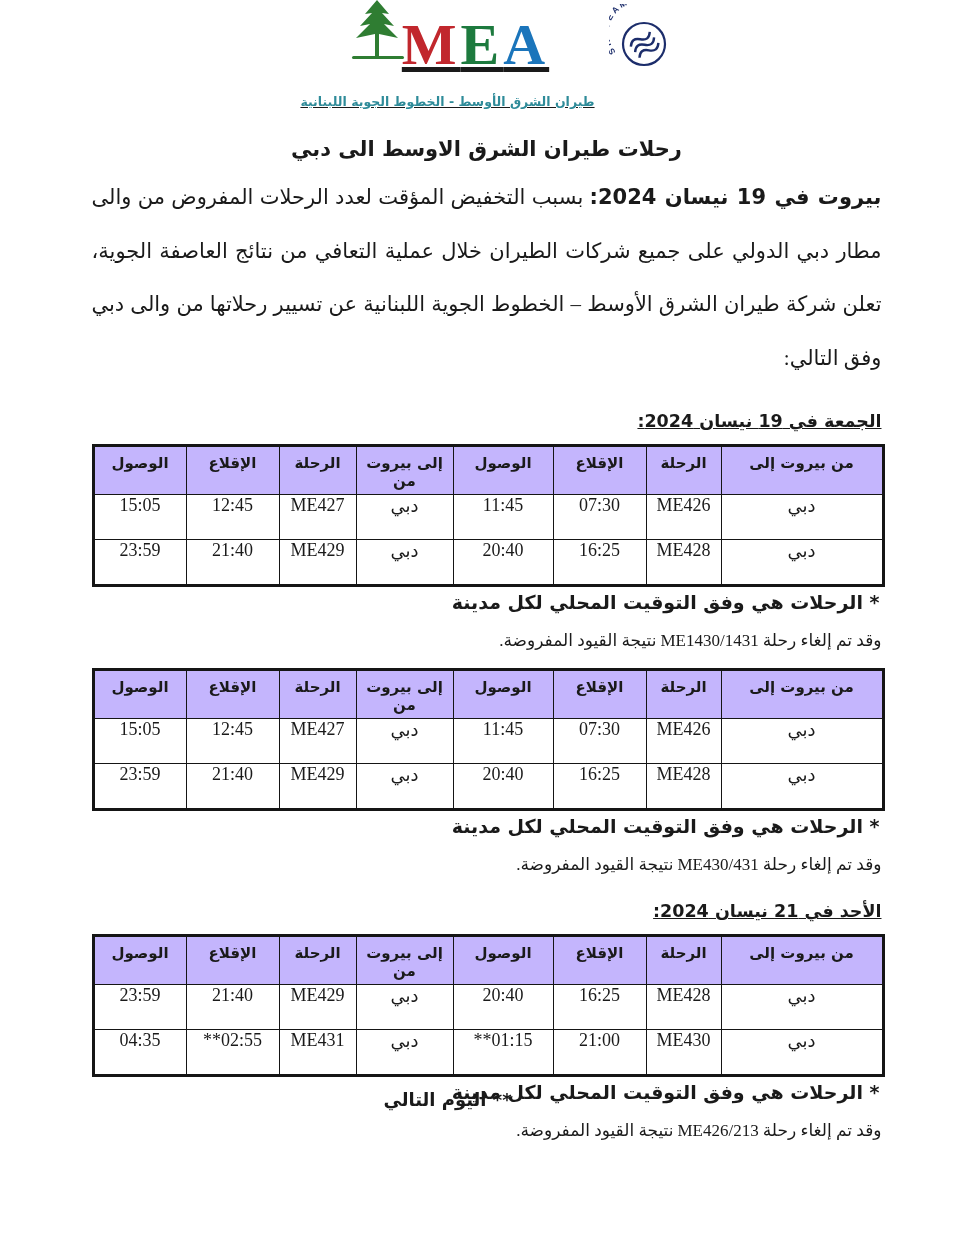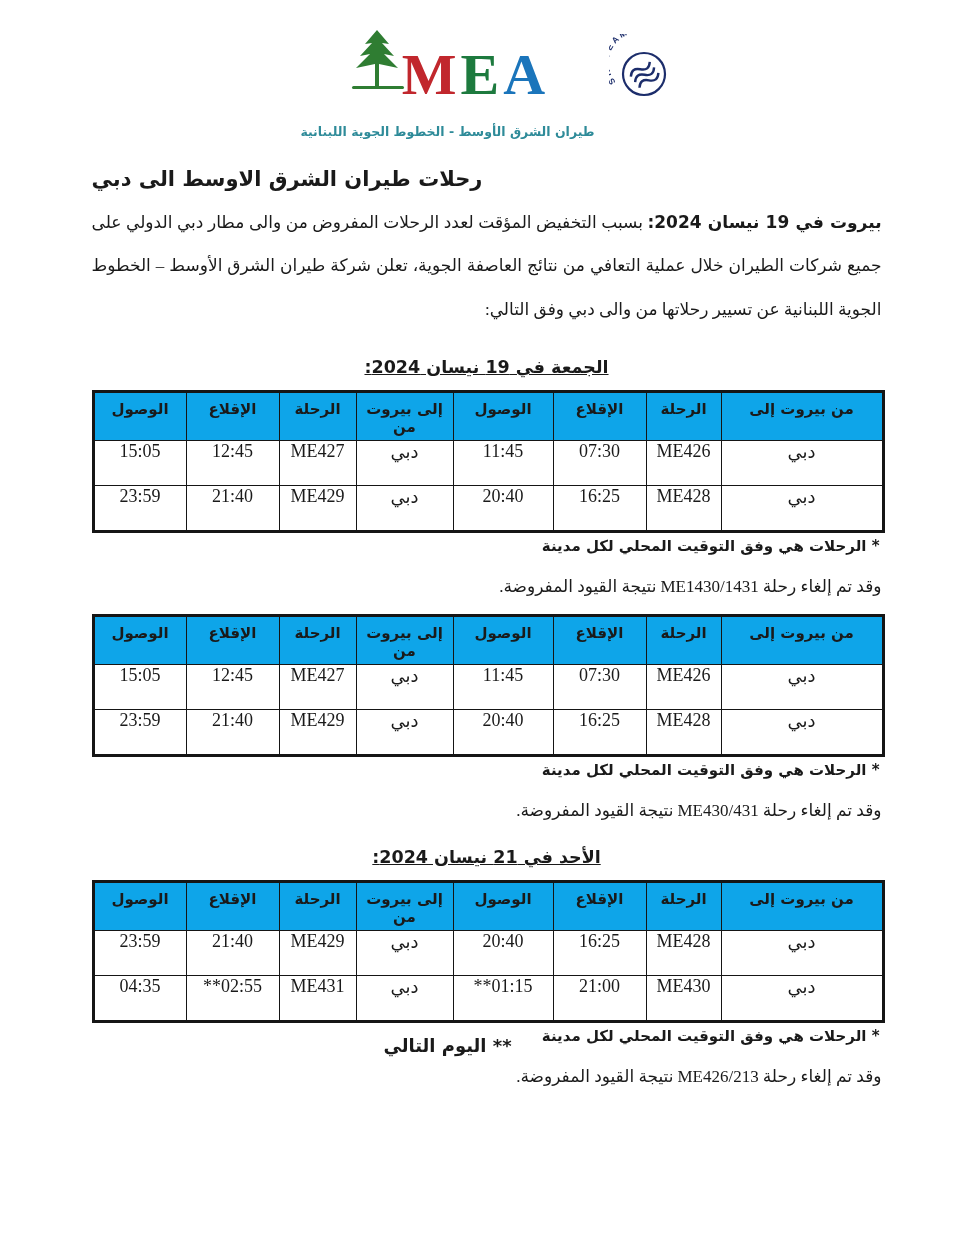--- a/index.html
+++ b/index.html
@@ -11,7 +11,7 @@
   .content{width:790px;margin:0 auto;}
 
   
-  .logo-block{display:flex;justify-content:center;align-items:flex-start;padding-top:30px;}
+  .logo-block{display:flex;justify-content:center;align-items:flex-start;text-decoration:underline;}
   .logo-main{display:flex;flex-direction:column;align-items:center;}
   .logo-row{display:flex;align-items:flex-end;}
   .cedar{margin-right:-6px;margin-bottom:4px;}

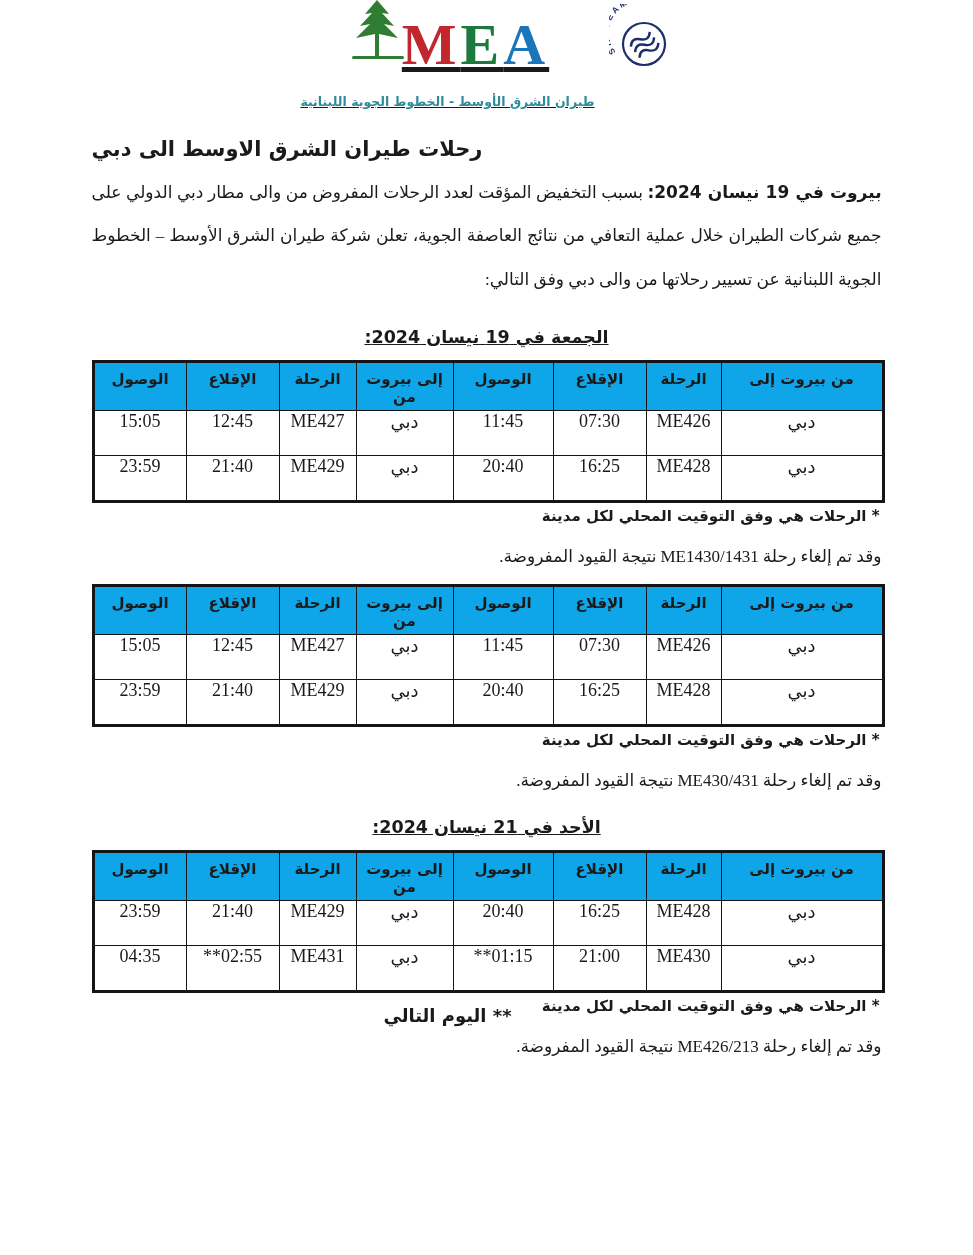--- a/index.html
+++ b/index.html
@@ -25,7 +25,7 @@
   .skyteam{margin-left:14px;margin-top:4px;}
 
   
-  .doc-title{direction:rtl;text-align:left;font-weight:bold;font-size:21px;
+  .doc-title{direction:rtl;text-align:center;font-weight:bold;font-size:21px;
     margin-top:28px;font-family:"DejaVu Sans","Liberation Serif",sans-serif;}
   .intro{direction:rtl;text-align:justify;font-size:17px;line-height:2.55;
     margin-top:10px;}

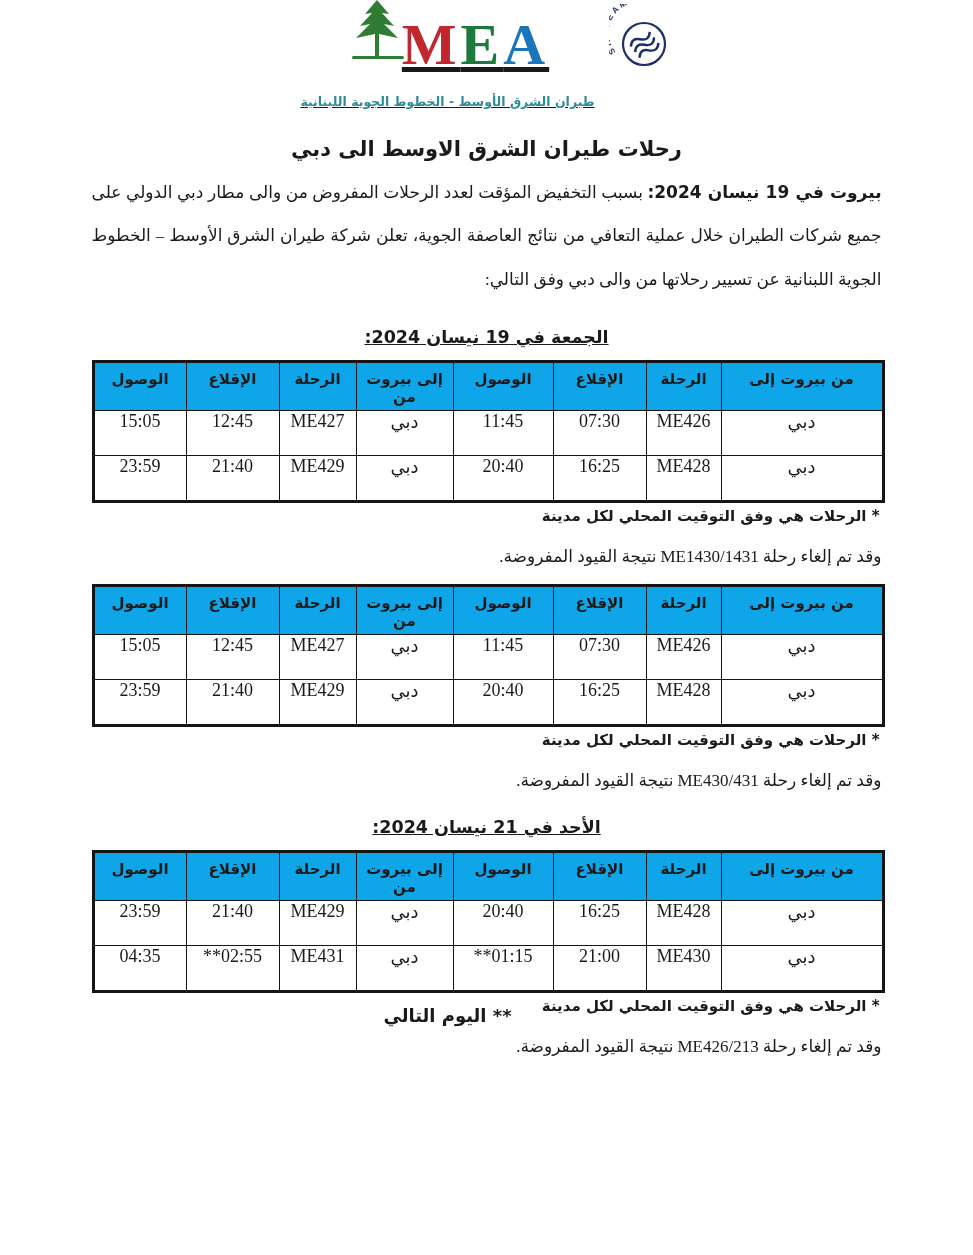--- a/index.html
+++ b/index.html
@@ -27,7 +27,7 @@
   
   .doc-title{direction:rtl;text-align:center;font-weight:bold;font-size:21px;
     margin-top:28px;font-family:"DejaVu Sans","Liberation Serif",sans-serif;}
-  .intro{direction:rtl;text-align:justify;font-size:17px;line-height:2.55;
+  .intro{direction:rtl;text-align:justify;font-size:21px;line-height:2.55;
     margin-top:10px;}
   .intro .lead{font-weight:bold;font-family:"DejaVu Sans",sans-serif;}
 

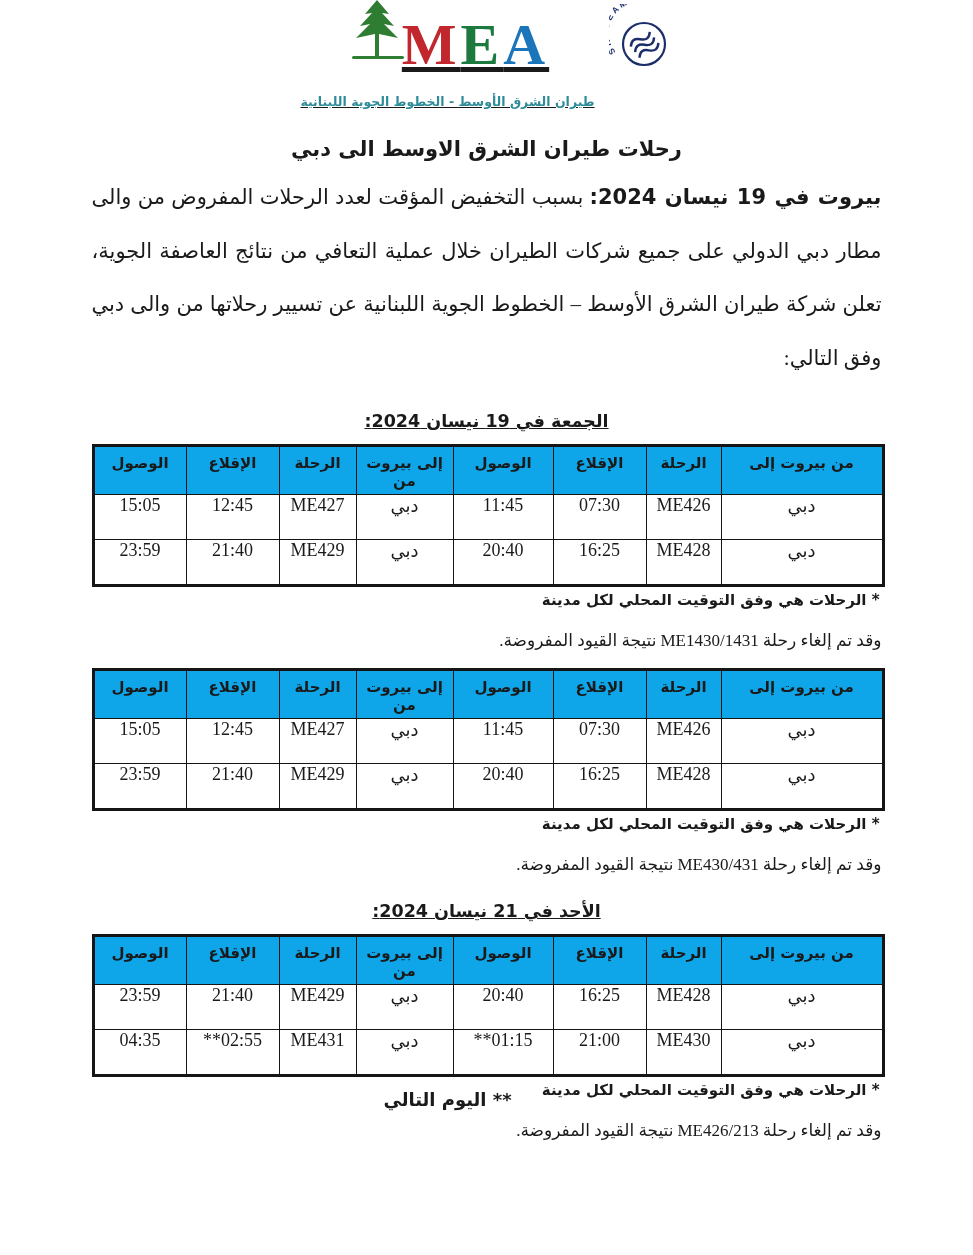--- a/index.html
+++ b/index.html
@@ -32,7 +32,7 @@
   .intro .lead{font-weight:bold;font-family:"DejaVu Sans",sans-serif;}
 
   
-  .sec-heading{direction:rtl;text-align:center;font-weight:bold;font-size:17.5px;
+  .sec-heading{direction:rtl;text-align:right;font-weight:bold;font-size:17.5px;
     text-decoration:underline;margin-top:26px;
     font-family:"DejaVu Sans","Liberation Serif",sans-serif;}
 

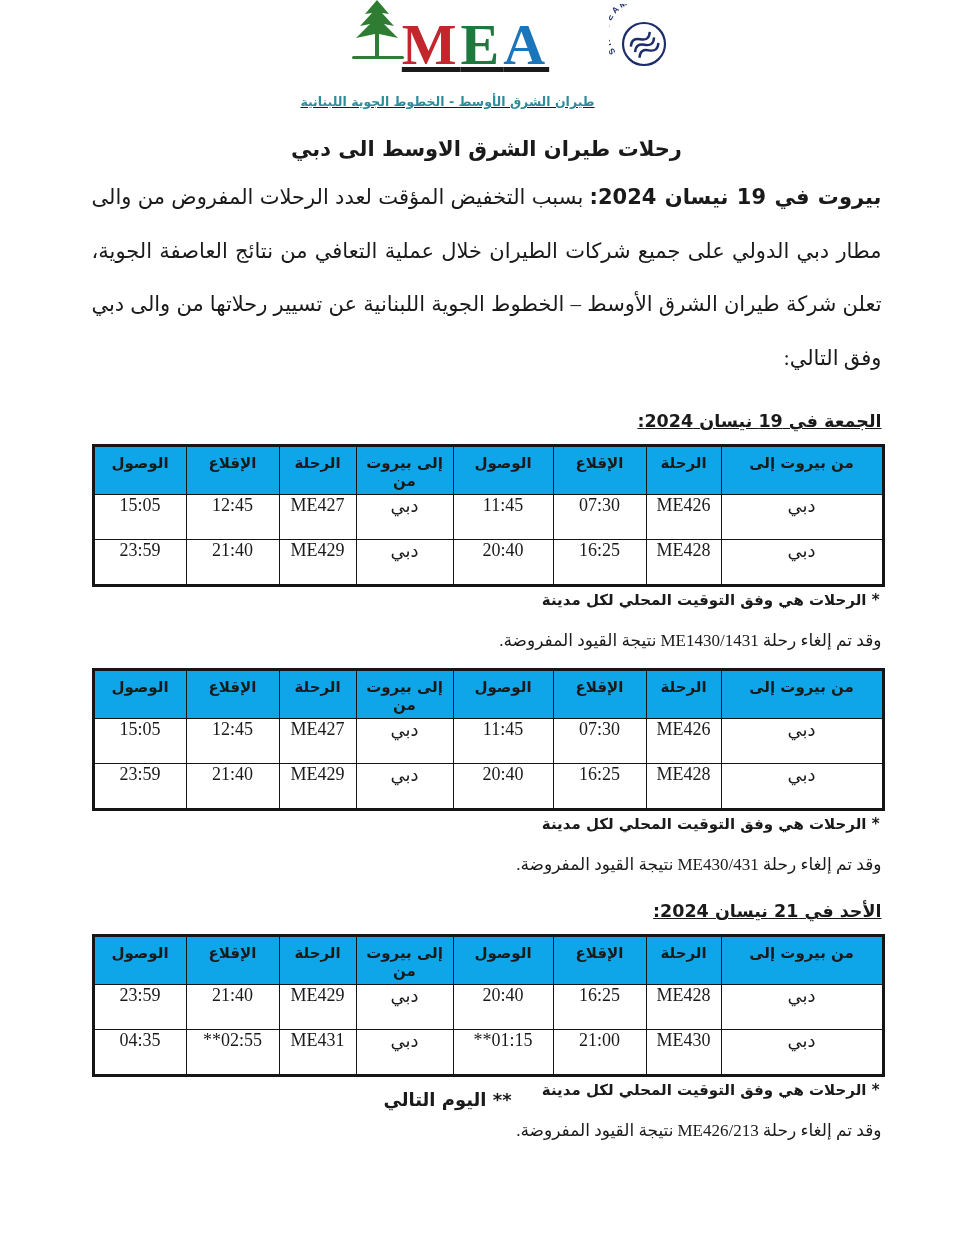--- a/index.html
+++ b/index.html
@@ -40,7 +40,7 @@
     border:3px solid #151515;table-layout:fixed;}
   table.flights th,table.flights td{border:1px solid #151515;vertical-align:top;
     text-align:center;padding:0;}
-  table.flights th{background:#0ea5e9;font-weight:bold;font-size:15px;height:40px;
+  table.flights th{background:#c4b5fd;font-weight:bold;font-size:15px;height:40px;
     padding-top:7px;font-family:"DejaVu Sans",sans-serif;}
   table.flights td{height:44px;padding-top:0;font-size:18px;}
   td.c-city{font-family:"DejaVu Sans",sans-serif;font-weight:normal;font-size:14.5px;padding-top:11px;}

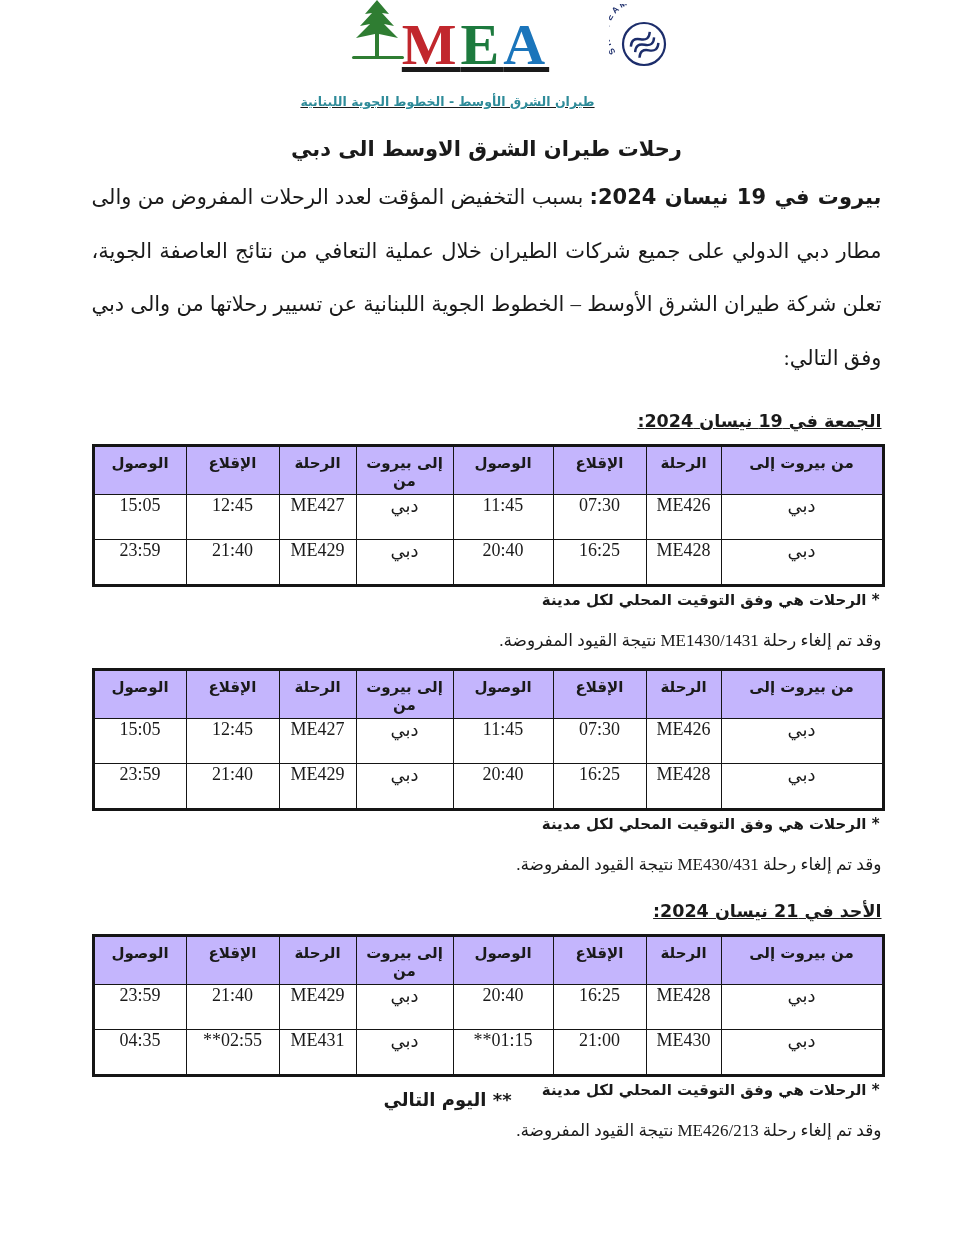--- a/index.html
+++ b/index.html
@@ -48,7 +48,7 @@
 
   .foot-row{position:relative;height:22px;margin-top:4px;}
   .foot-local{position:absolute;right:2px;top:0;direction:rtl;font-weight:bold;
-    font-size:15px;font-family:"DejaVu Sans",sans-serif;}
+    font-size:19px;font-family:"DejaVu Sans",sans-serif;}
   .foot-next{position:absolute;left:292px;top:8px;direction:rtl;font-weight:bold;
     font-size:18px;font-family:"DejaVu Sans",sans-serif;}
 

